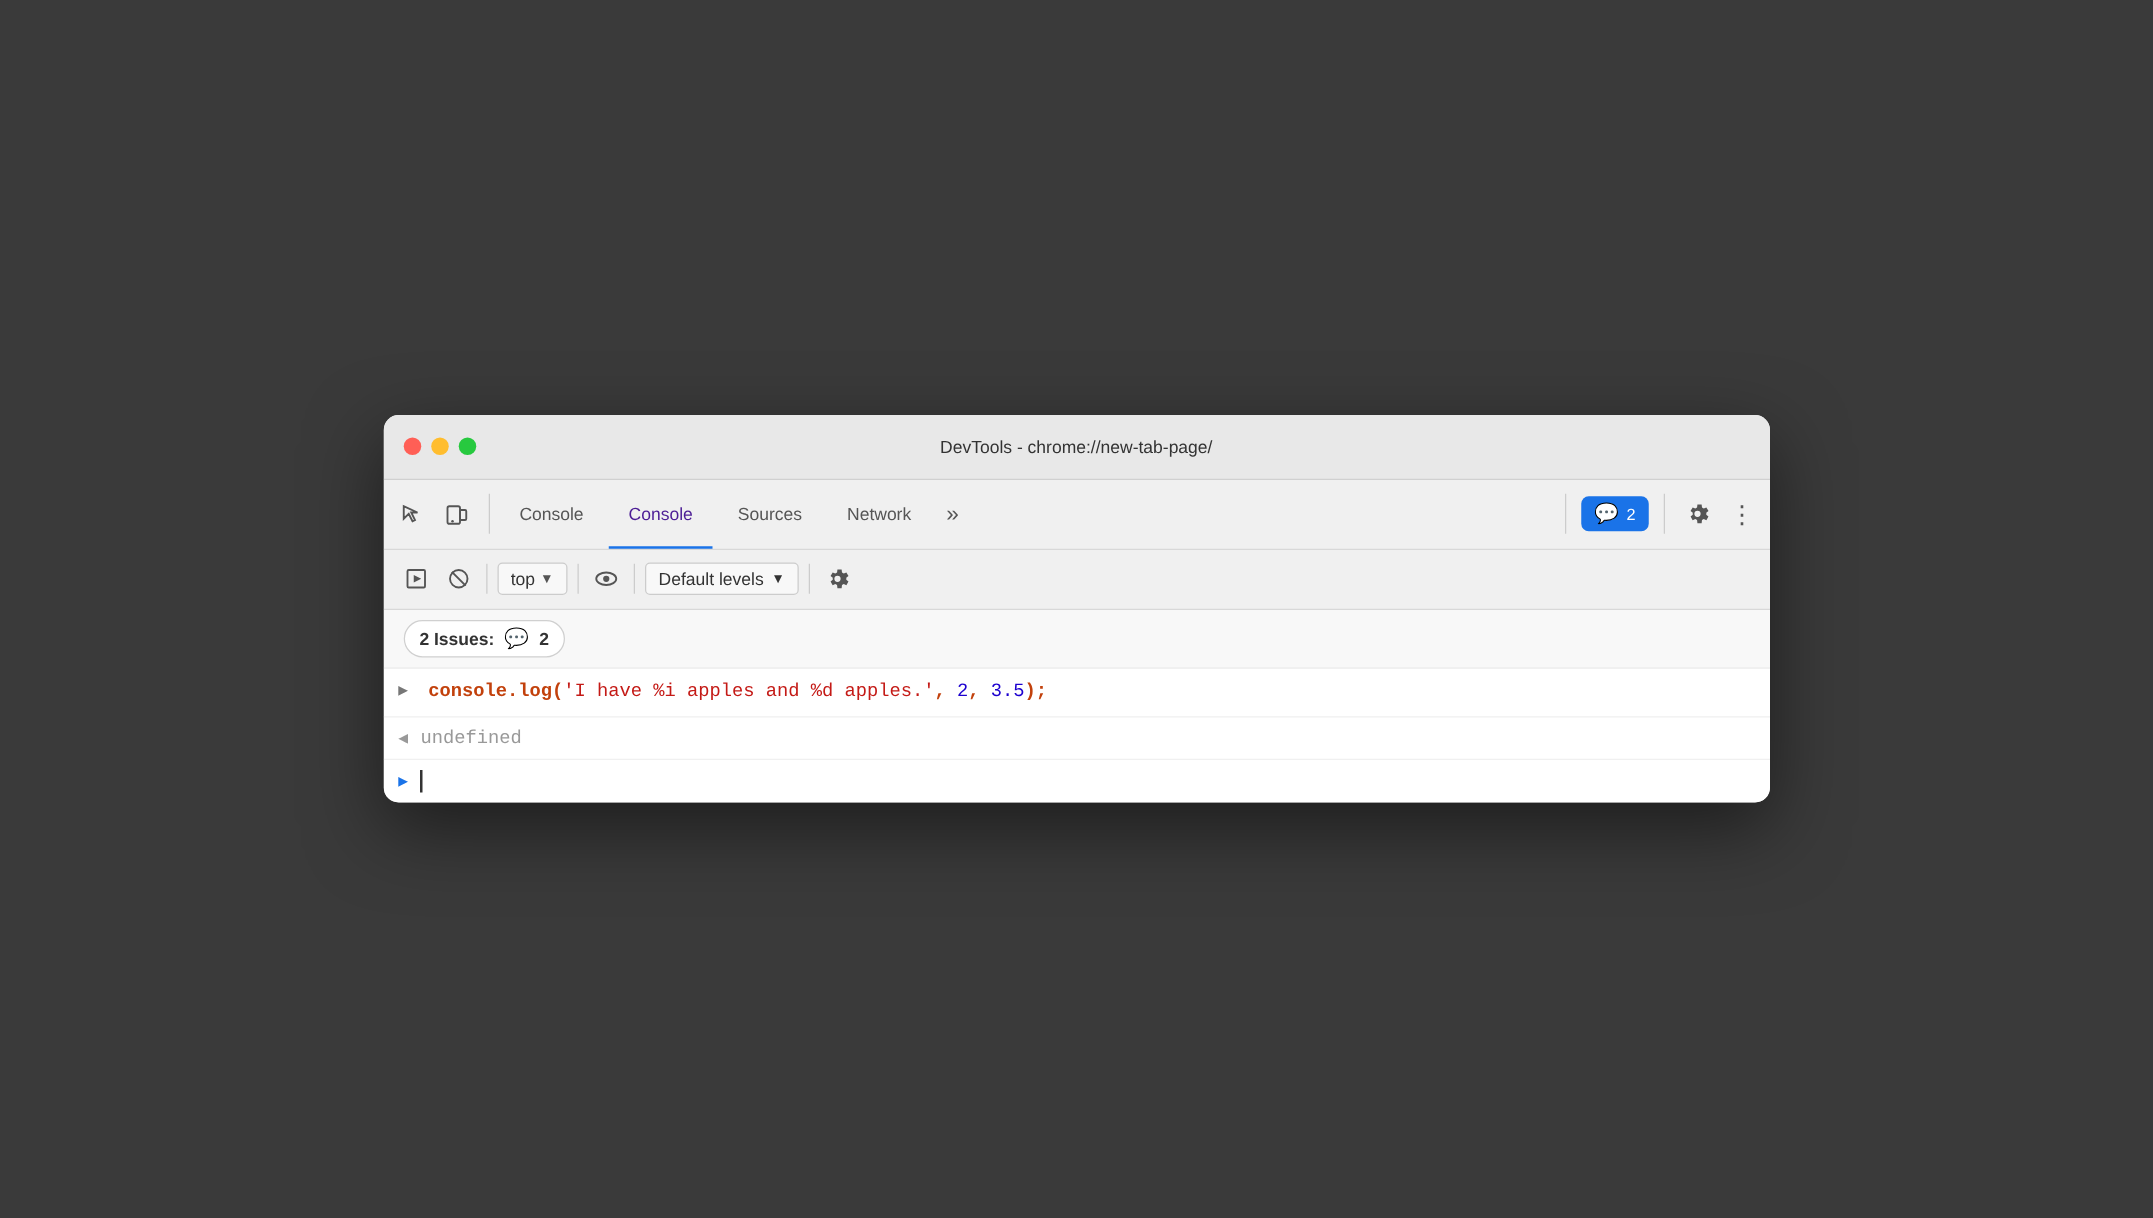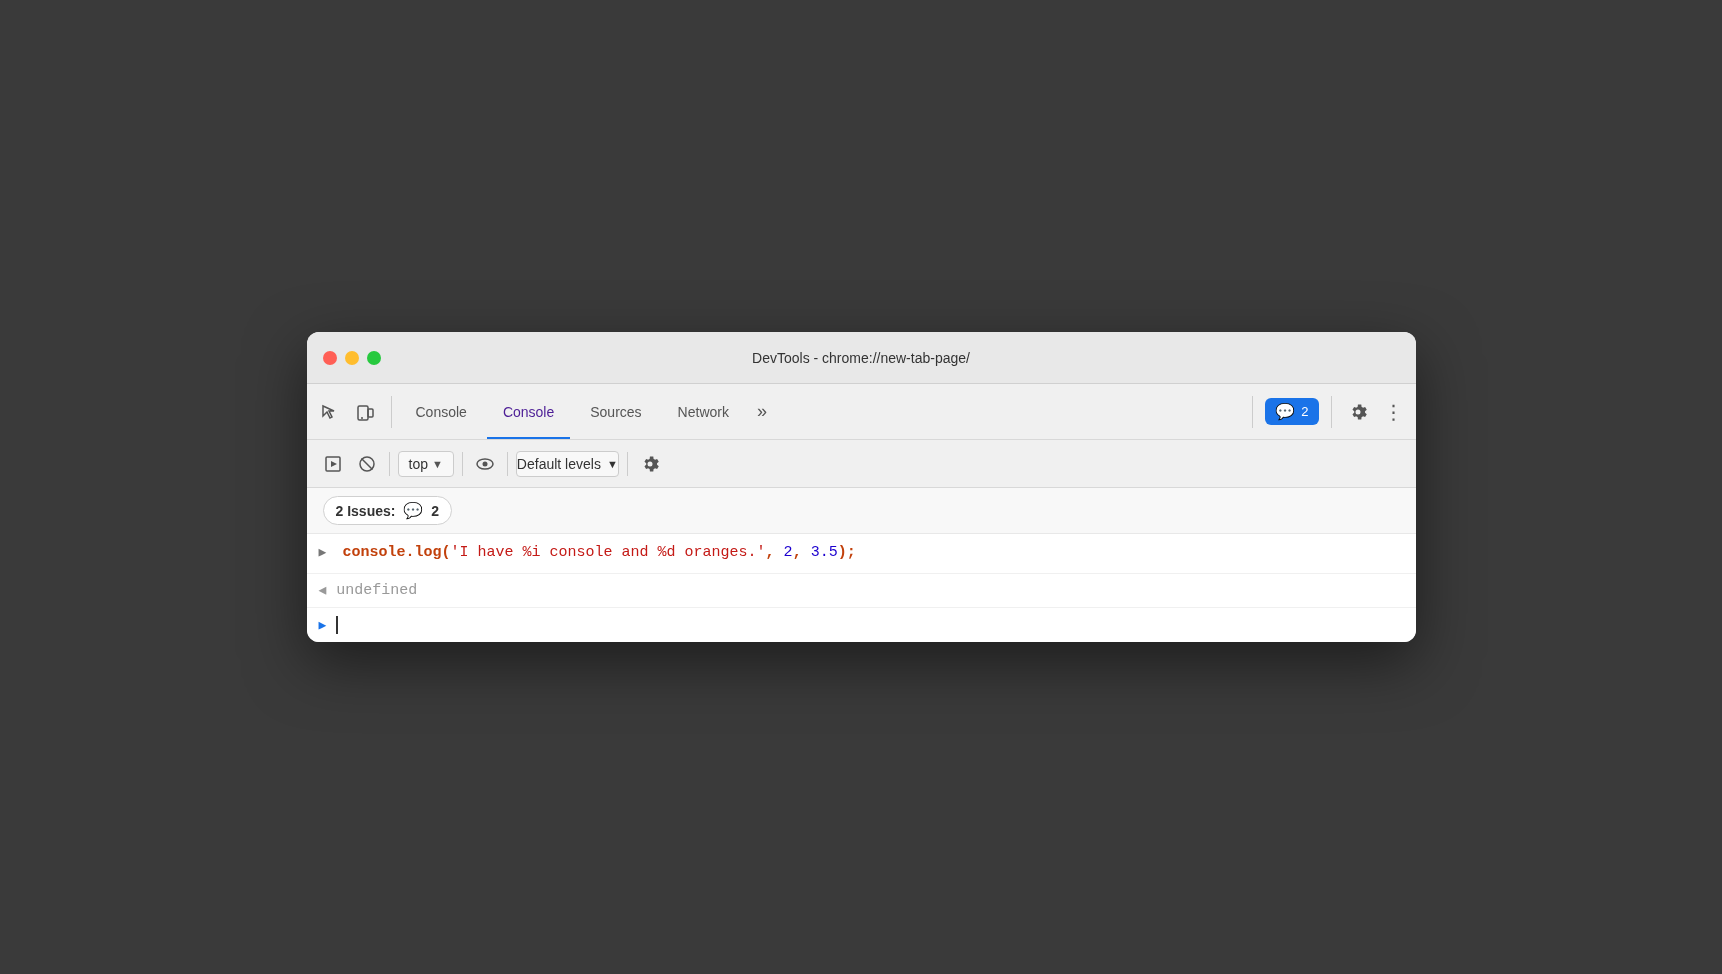--- a/index.html
+++ b/index.html
@@ -231,7 +231,7 @@
       display: flex;
       align-items: center;
       gap: 6px;
-      padding: 4px 0;
+      padding: 4px 10px;
       background: #f8f8f8;
       border: 1px solid #ccc;
       border-radius: 4px;

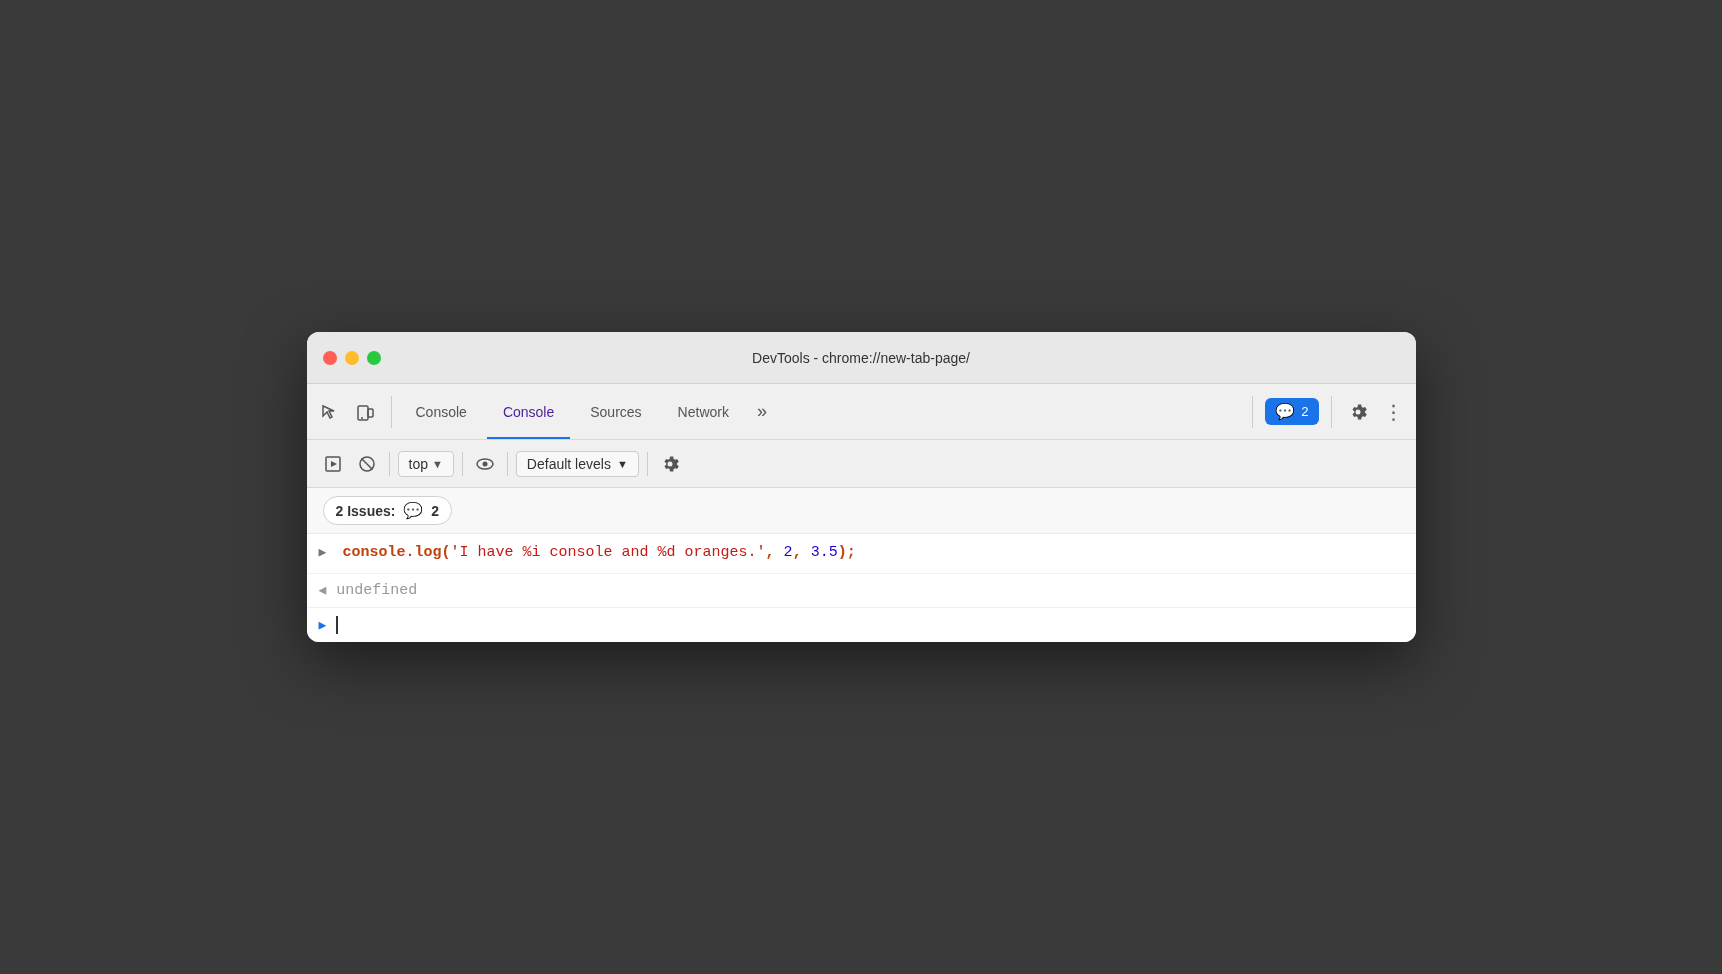--- a/index.html
+++ b/index.html
@@ -498,7 +498,7 @@
       <div class="console-log-line">
         <span class="console-entry-arrow">▶</span>
         <div class="console-entry-content">
-          <span class="code-black">console.log(</span><span class="code-red">'I have %i console and %d oranges.'</span><span class="code-black">, </span><span class="code-blue">2</span><span class="code-black">, </span><span class="code-blue">3.5</span><span class="code-black">);</span>
+          <span class="code-black">console.log(</span><span class="code-red">'I have %i apples and %d apples.'</span><span class="code-black">, </span><span class="code-blue">2</span><span class="code-black">, </span><span class="code-blue">3.5</span><span class="code-black">);</span>
         </div>
       </div>
 

